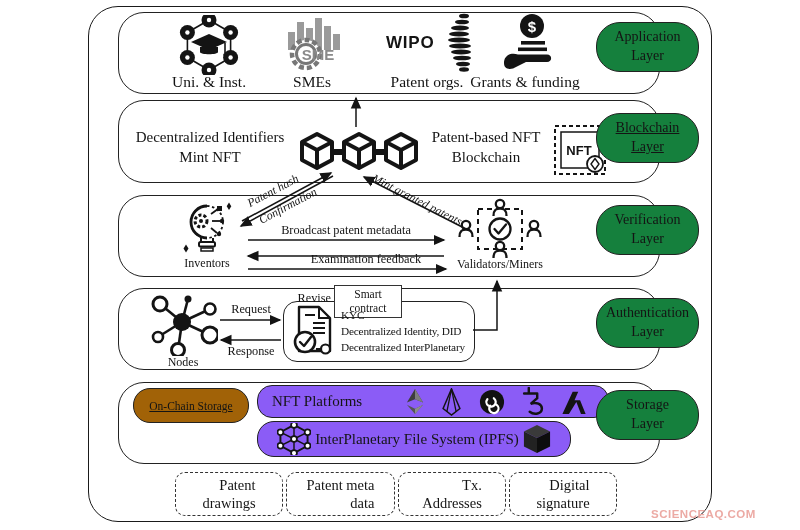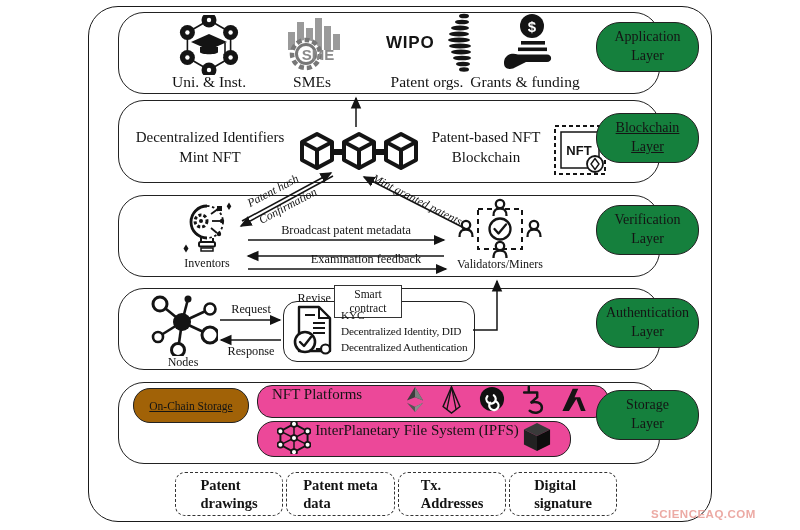--- a/index.html
+++ b/index.html
@@ -261,7 +261,7 @@
   <div class="abs kyctext">
     <div>KYC</div>
     <div>Decentralized Identity, DID</div>
-    <div>Decentralized Authentication</div>
+    <div>Decentralized InterPlanetary</div>
   </div>
 
   <div class="abs row" style="top:382px;height:80px;"></div>

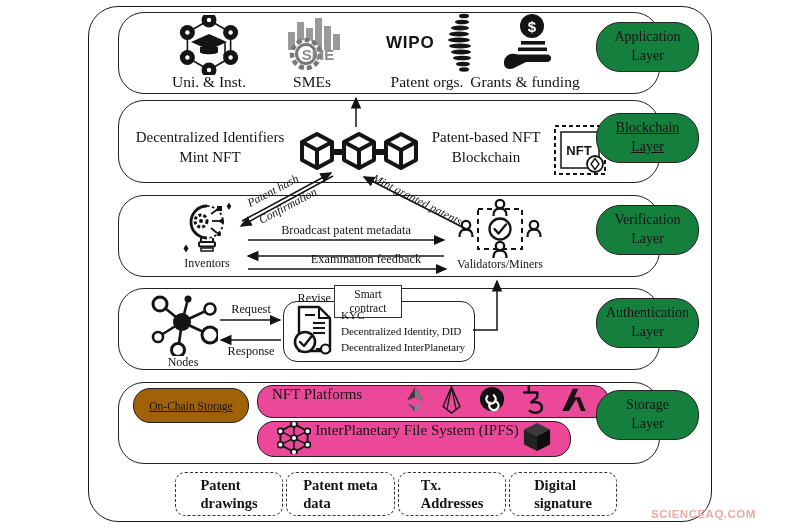--- a/index.html
+++ b/index.html
@@ -19,7 +19,7 @@
   .two{line-height:1.35;text-align:center;font-size:15px;z-index:2;}
   .pill{left:133px;width:114px;height:33px;border:1.3px solid #222;border-radius:17px;background:#a16207;
         display:flex;align-items:center;justify-content:center;font-size:11.5px;z-index:2;text-decoration:underline;}
-  .innerbox{border:1.3px solid #222;border-radius:15px;background:#ec4899;display:flex;z-index:2;}
+  .innerbox{border:1.3px solid #222;border-radius:15px;background:#8b5cf6;display:flex;align-items:center;z-index:2;}
   .kycbox{left:283px;top:301px;width:190px;height:59px;border:1.3px solid #222;border-radius:14px;background:#fff;z-index:2;}
   .scbox{left:334px;top:285px;width:66px;height:31px;border:1.3px solid #333;background:#fff;z-index:3;
          display:flex;align-items:center;justify-content:center;text-align:center;font-size:11.5px;line-height:1.15;}

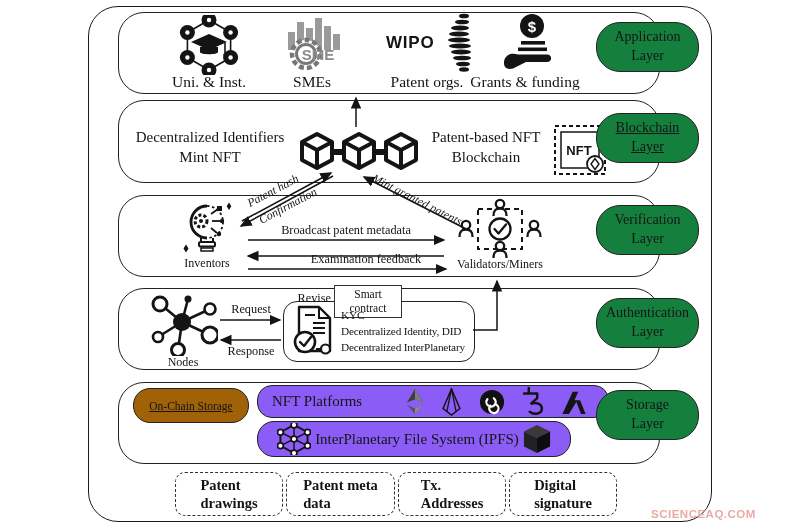--- a/index.html
+++ b/index.html
@@ -25,7 +25,7 @@
          display:flex;align-items:center;justify-content:center;text-align:center;font-size:11.5px;line-height:1.15;}
   .kyctext{left:341px;top:307px;width:130px;font-size:11.3px;line-height:1.42;z-index:3;letter-spacing:-0.2px;}
   .dashedbox{top:472px;width:106px;height:42px;border:1.6px dashed #333;border-radius:10px;background:#fff;
-             display:flex;align-items:center;justify-content:center;text-align:left;font-size:14.5px;line-height:1.25;font-weight:bold;}
+             display:flex;align-items:center;justify-content:center;text-align:right;font-size:14.5px;line-height:1.25;}
   .wipotext{font-family:"Liberation Sans","DejaVu Sans",sans-serif;font-weight:800;font-size:17px;letter-spacing:0.8px;z-index:2;}
   .watermark{left:651px;top:508px;font-family:"Liberation Sans","DejaVu Sans",sans-serif;font-size:11.5px;
              font-weight:bold;color:#ecaaa4;letter-spacing:0.5px;z-index:6;}

